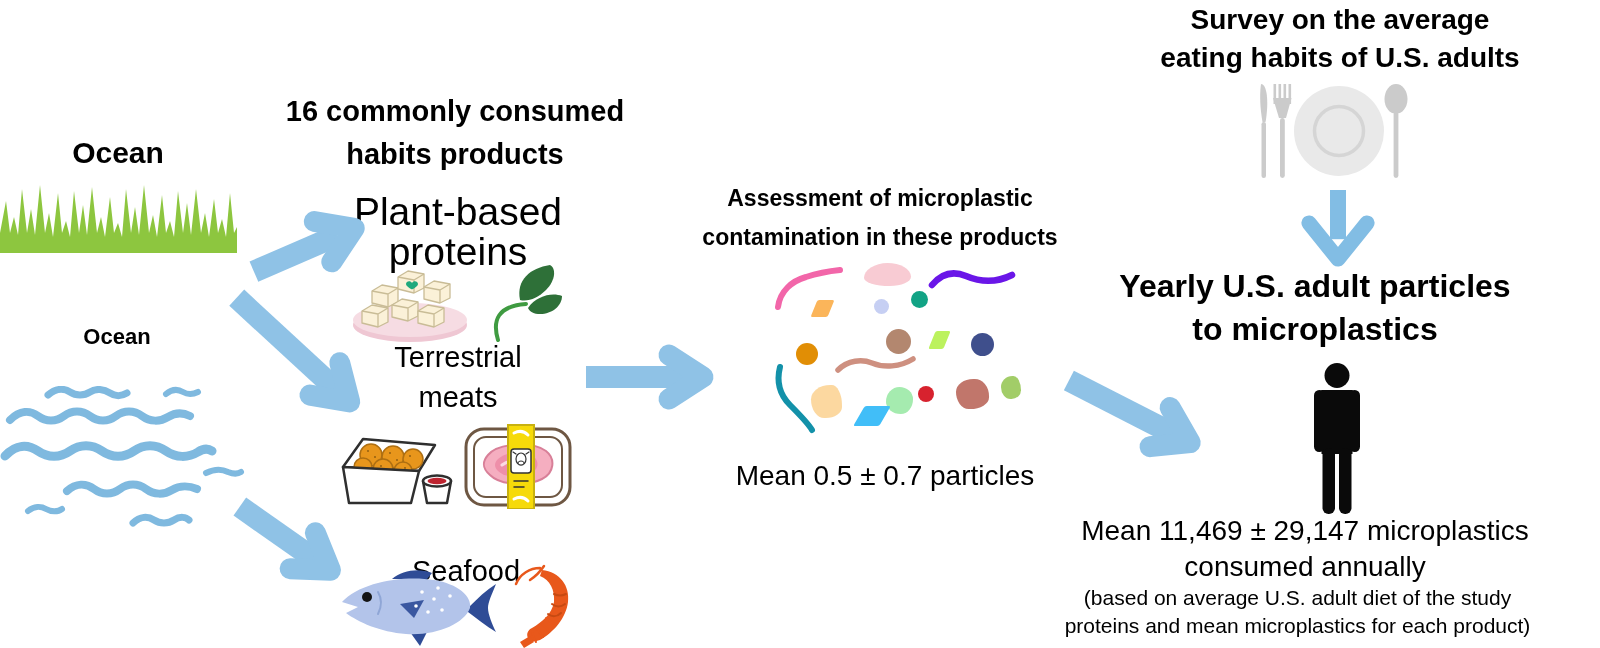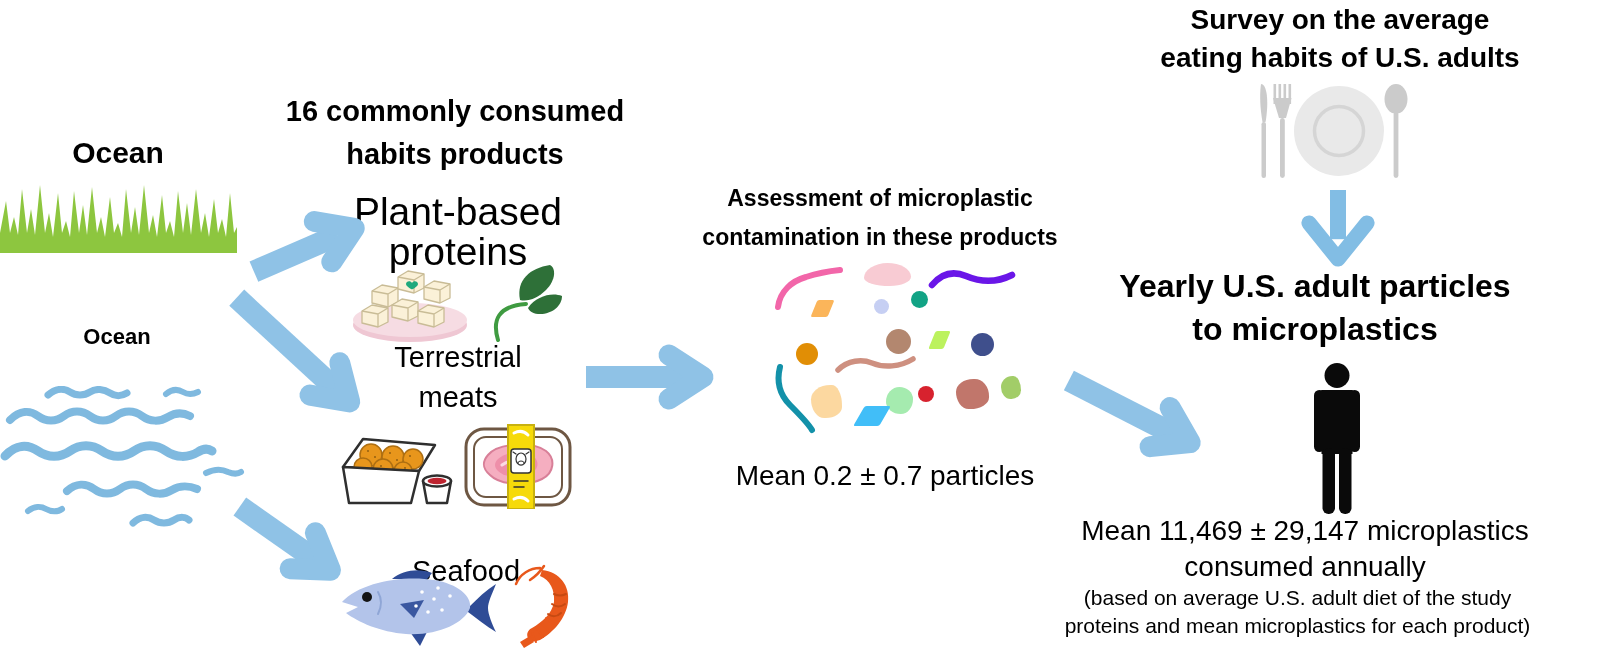--- a/index.html
+++ b/index.html
@@ -204,7 +204,7 @@
     </div>
 
   <div class="txt" style="left:700px;top:456px;width:370px;font-size:28px;line-height:40px;">
-    <div>Mean 0.2 ± 0.7 particles</div>
+    <div>Mean 0.5 ± 0.7 particles</div>
   </div>
 
   <div class="txt b" style="left:1115px;top:1px;width:450px;font-size:28px;line-height:38px;">

